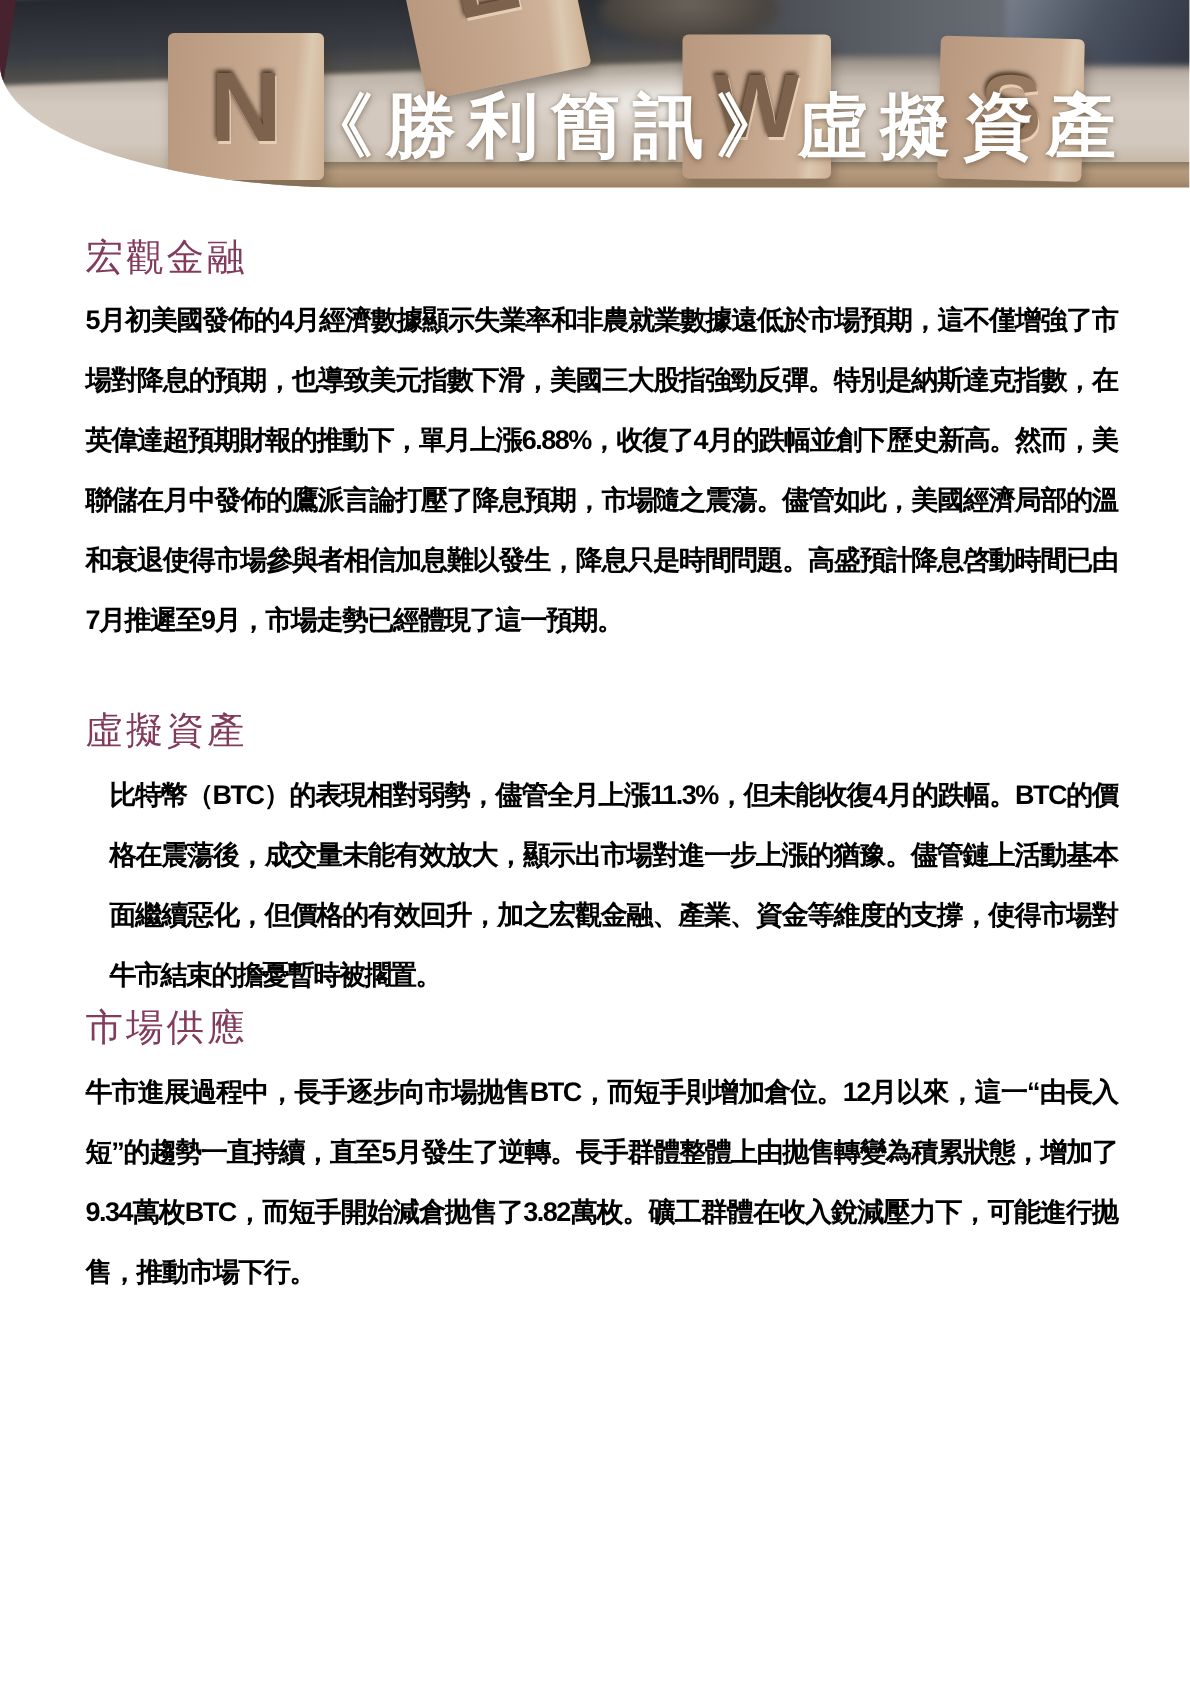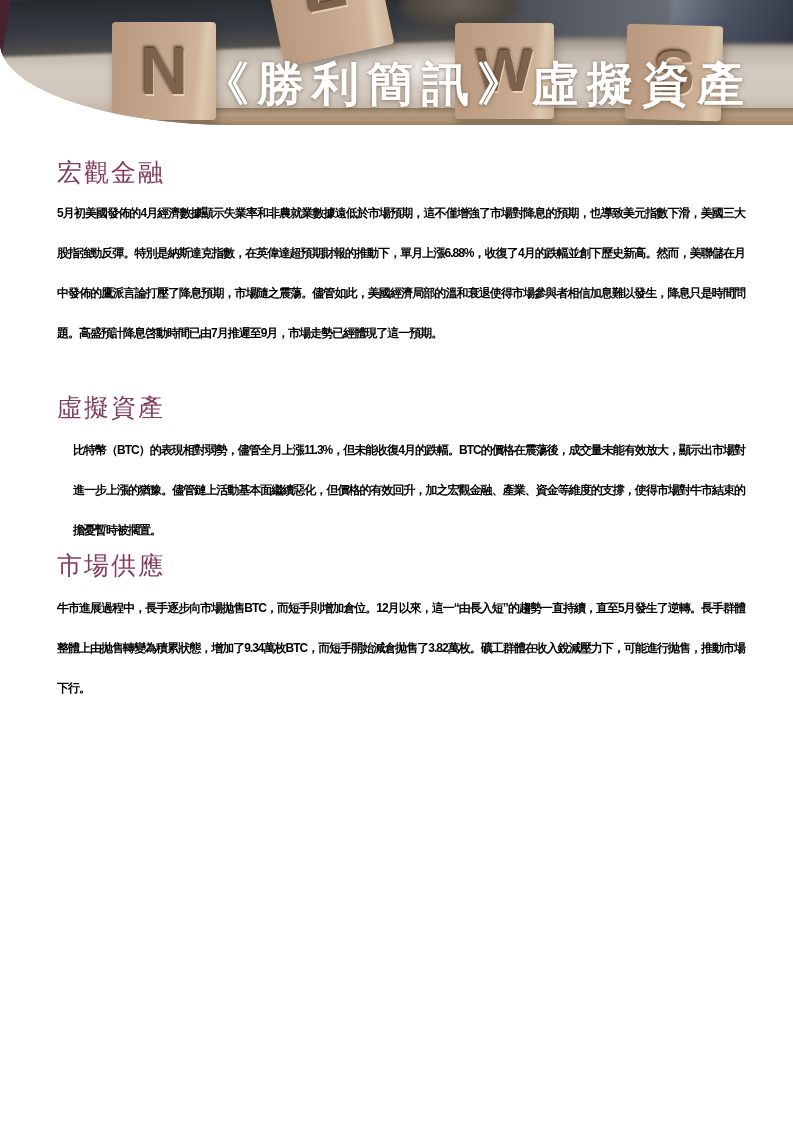--- a/index.html
+++ b/index.html
@@ -88,7 +88,7 @@
     letter-spacing:2px; line-height:30px;
   }
   .section-body {
-    font-size:12px; font-weight:bold; color:#000000;
+    font-size:18px; font-weight:bold; color:#000000;
     line-height:40px; letter-spacing:-1px;
     text-align:justify; text-justify:inter-ideograph;
   }

